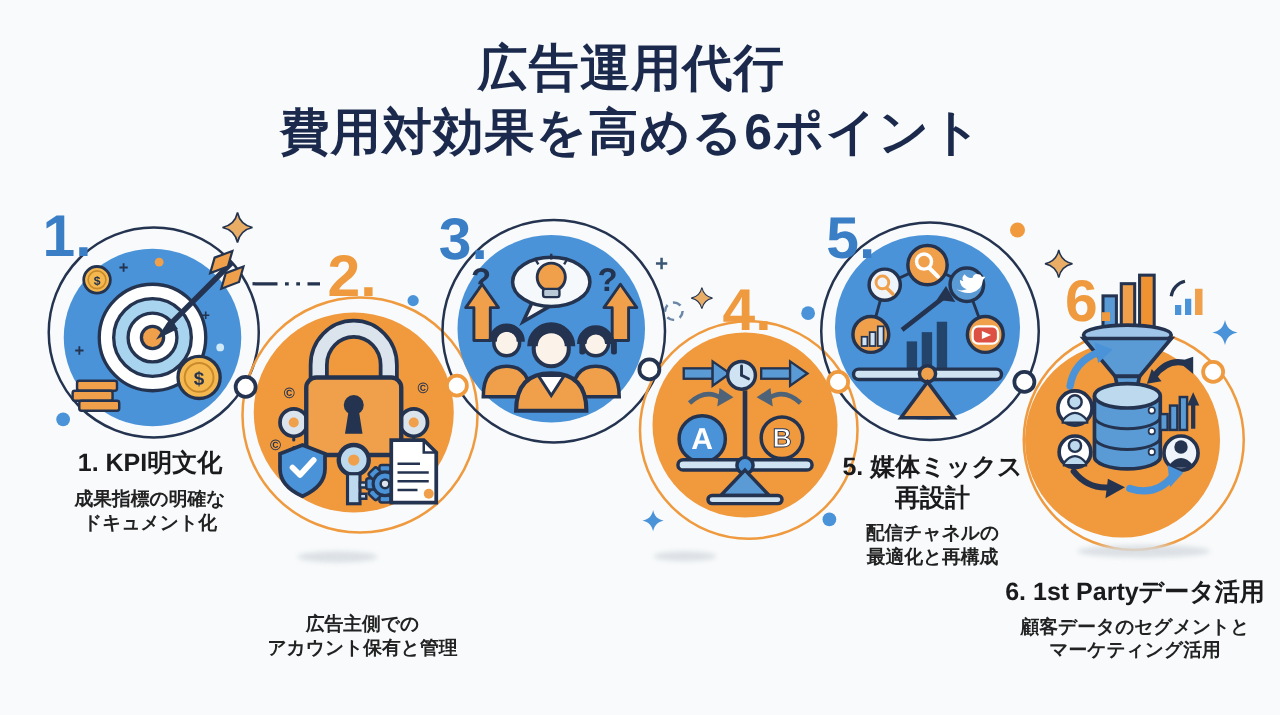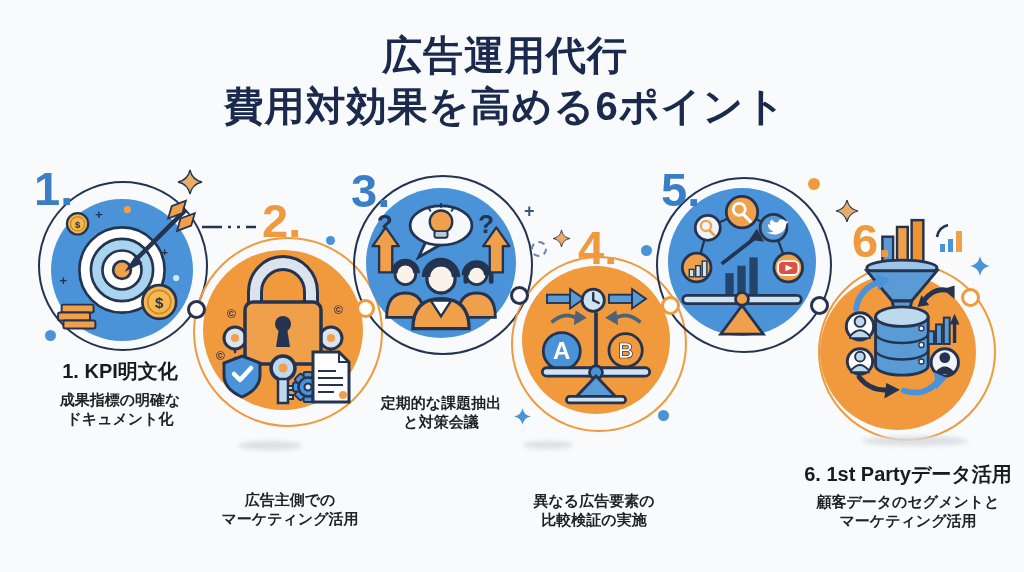--- a/index.html
+++ b/index.html
@@ -267,6 +267,8 @@
       </g>
     </svg>
     <div class="num blue" style="left:661px;top:166px">5.</div>
+    <h2 class="heading" style="left:616px;top:362px;width:260px">5. 媒体ミックス
+再設計</h2>
   </section>
 
   <section class="point">

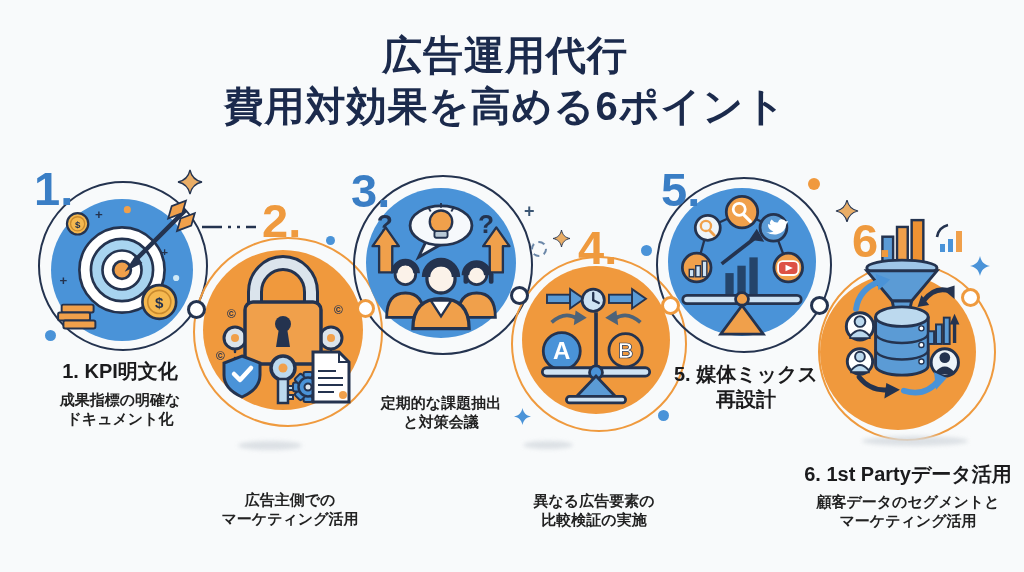--- a/index.html
+++ b/index.html
@@ -176,8 +176,6 @@
       </g>
     </svg>
     <div class="num blue" style="left:351px;top:167px">3.</div>
-    <p class="sub" style="left:311px;top:393px;width:260px">定期的な課題抽出
-と対策会議</p>
   </section>
 
   <section class="point">

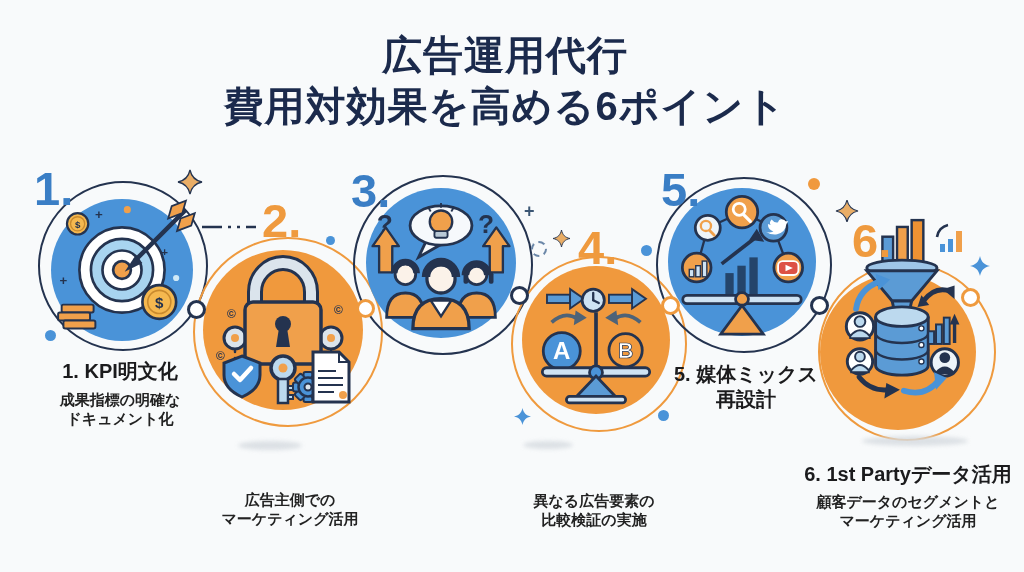--- a/index.html
+++ b/index.html
@@ -267,6 +267,8 @@
     <div class="num blue" style="left:661px;top:166px">5.</div>
     <h2 class="heading" style="left:616px;top:362px;width:260px">5. 媒体ミックス
 再設計</h2>
+    <p class="sub" style="left:616px;top:417px;width:260px">配信チャネルの
+最適化と再構成</p>
   </section>
 
   <section class="point">

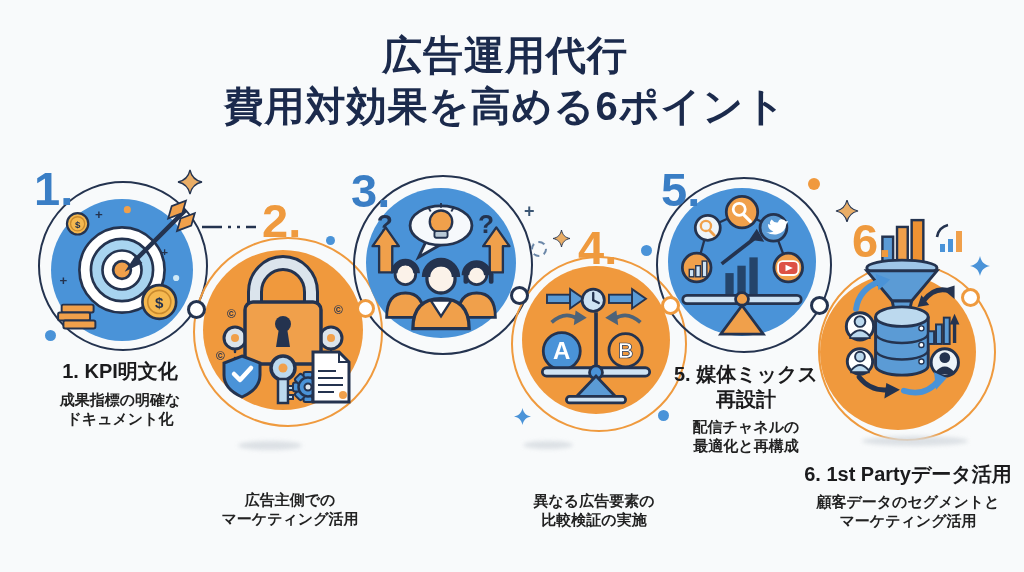--- a/index.html
+++ b/index.html
@@ -136,7 +136,7 @@
     <div class="shadow" style="left:238px;top:441px;width:64px;height:9px"></div>
     <div class="num orange" style="left:262px;top:197px">2.</div>
     <p class="sub" style="left:160px;top:490px;width:260px">広告主側での
-マーケティング活用</p>
+アカウント保有と管理</p>
   </section>
 
   <section class="point">

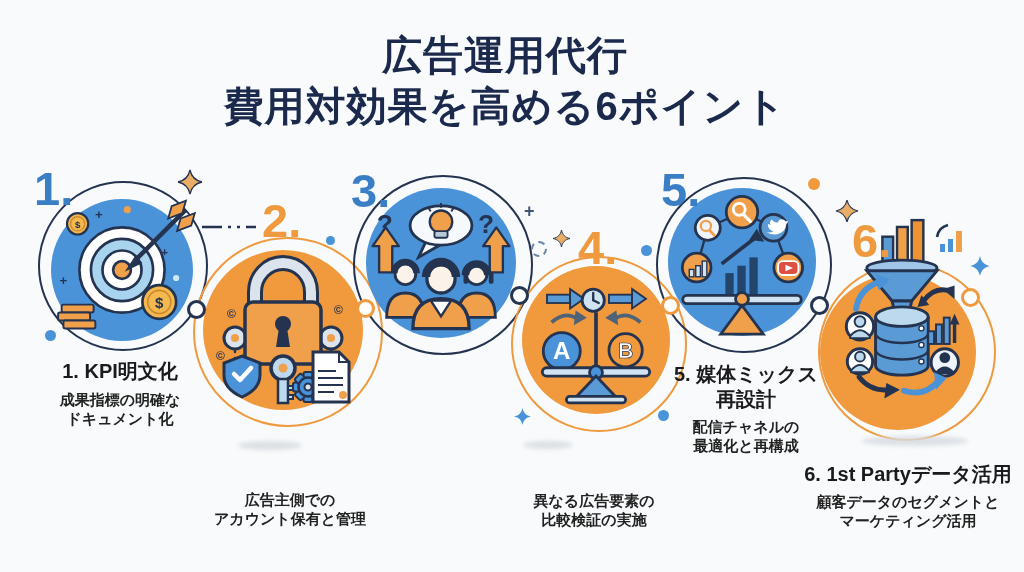--- a/index.html
+++ b/index.html
@@ -219,8 +219,6 @@
     </svg>
     <div class="shadow" style="left:523px;top:441px;width:50px;height:8px"></div>
     <div class="num orange" style="left:578px;top:224px">4.</div>
-    <p class="sub" style="left:464px;top:491px;width:260px">異なる広告要素の
-比較検証の実施</p>
   </section>
 
   <section class="point">

